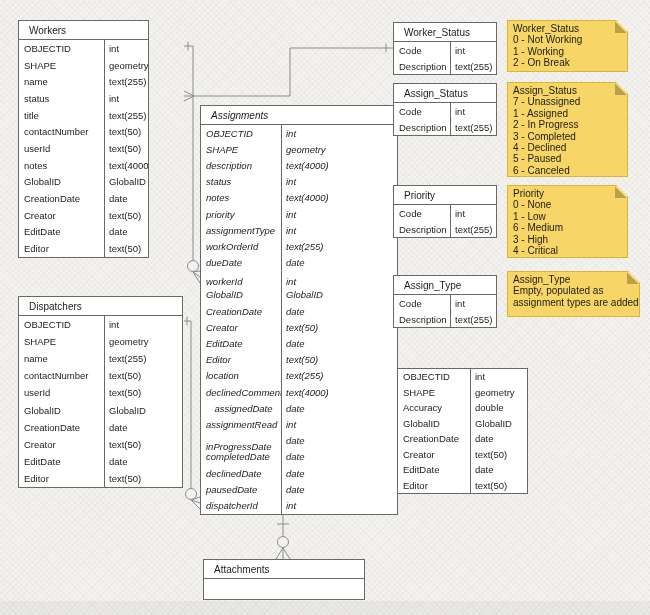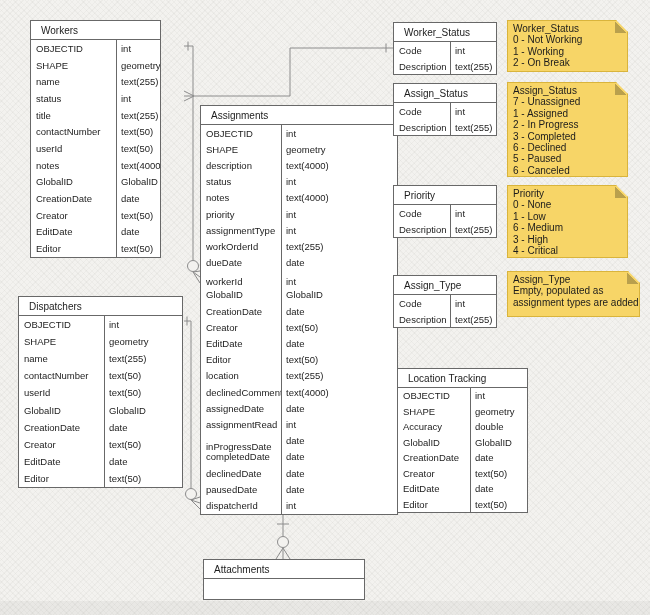--- a/index.html
+++ b/index.html
@@ -84,7 +84,7 @@
       </g>
     </svg>
   <div id="shapes">
-      <div class="tbl" style="left: 18px; top: 20px; width: 131px; border-color: rgb(104, 104, 104); background: rgb(255, 255, 255); margin-left: 12px;">
+      <div class="tbl" style="left: 18px; top: 20px; width: 131px; border-color: rgb(104, 104, 104); background: rgb(255, 255, 255);">
         <div class="tbl-title" style="height: 18px; border-color: rgb(104, 104, 104);">Workers</div>
         <div class="tbl-body">
           <div class="tbl-row" style="height: 16.7px;">

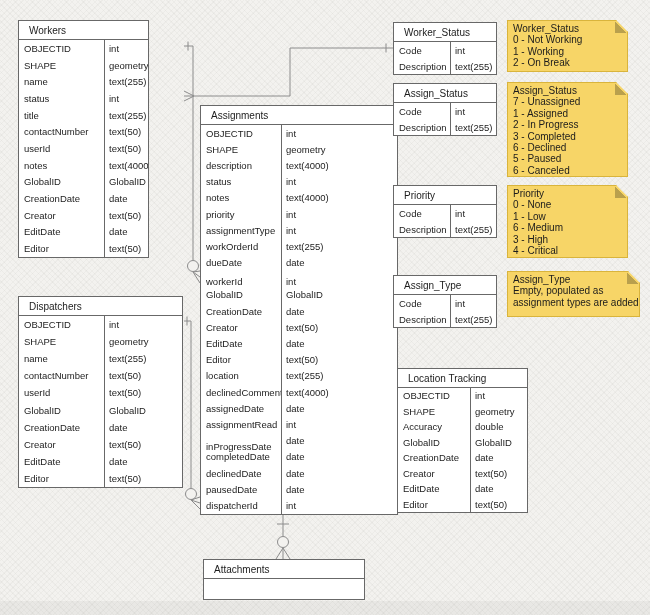--- a/index.html
+++ b/index.html
@@ -188,7 +188,7 @@
           <div class="col-divider" style="left: 85px; background: rgb(104, 104, 104);"></div>
         </div>
       </div>
-      <div class="tbl" style="left: 200px; top: 105px; width: 198px; border-color: rgb(104, 104, 104); background: rgb(255, 255, 255);">
+      <div class="tbl" style="left: 200px; top: 105px; width: 198px; border-color: rgb(104, 104, 104); background: rgb(255, 255, 255); font-style: italic;">
         <div class="tbl-title" style="height: 18px; border-color: rgb(104, 104, 104);">Assignments</div>
         <div class="tbl-body">
           <div class="tbl-row" style="height: 16.2px;">

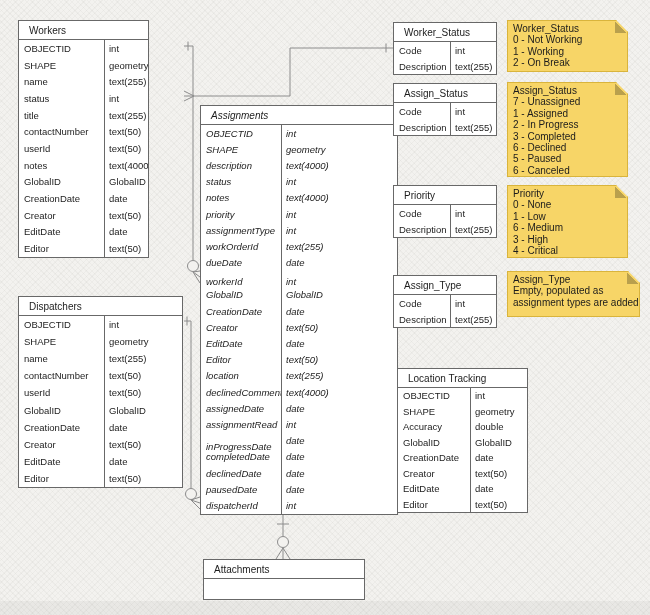--- a/index.html
+++ b/index.html
@@ -409,7 +409,7 @@
         <div class="note-line">1 - Assigned</div>
         <div class="note-line">2 - In Progress</div>
         <div class="note-line">3 - Completed</div>
-        <div class="note-line">6 - Declined</div>
+        <div class="note-line">4 - Declined</div>
         <div class="note-line">5 - Paused</div>
         <div class="note-line">6 - Canceled</div>
       </div>

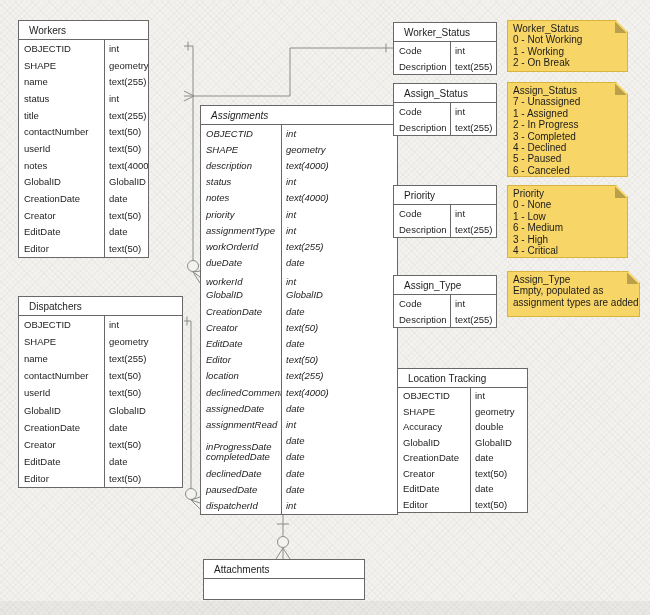--- a/index.html
+++ b/index.html
@@ -347,7 +347,6 @@
         </div>
       </div>
       <div class="tbl" style="left: 397px; top: 368px; width: 131px; border-color: rgb(104, 104, 104); background: rgb(255, 255, 255);">
-        <div class="tbl-title" style="height: 18px; border-color: rgb(104, 104, 104);">Location Tracking</div>
         <div class="tbl-body">
           <div class="tbl-row" style="height: 15.5px;">
             <div class="cell name" style="width: 72px;">OBJECTID</div>

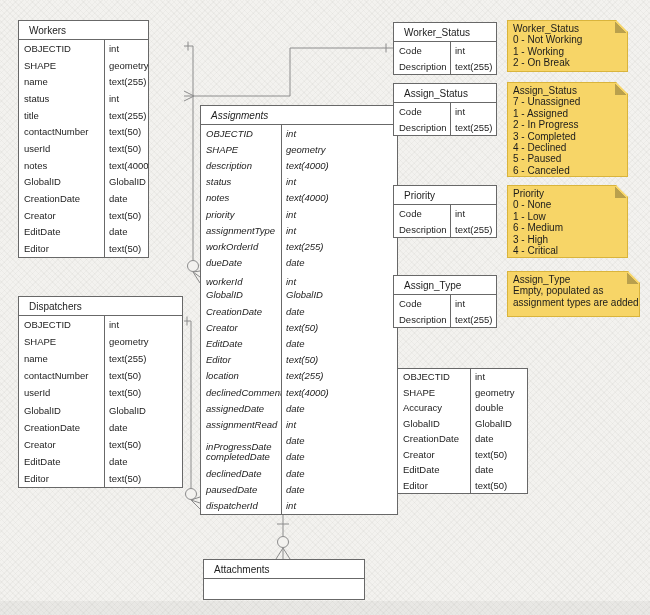--- a/index.html
+++ b/index.html
@@ -260,7 +260,7 @@
             <div class="cell type">text(4000)</div>
           </div>
           <div class="tbl-row" style="height: 16.2px;">
-            <div class="cell name" style="width: 80px;">assignedDate</div>
+            <div class="cell name" style="width: 80px; text-align: center;">assignedDate</div>
             <div class="cell type">date</div>
           </div>
           <div class="tbl-row" style="height: 16.2px;">

